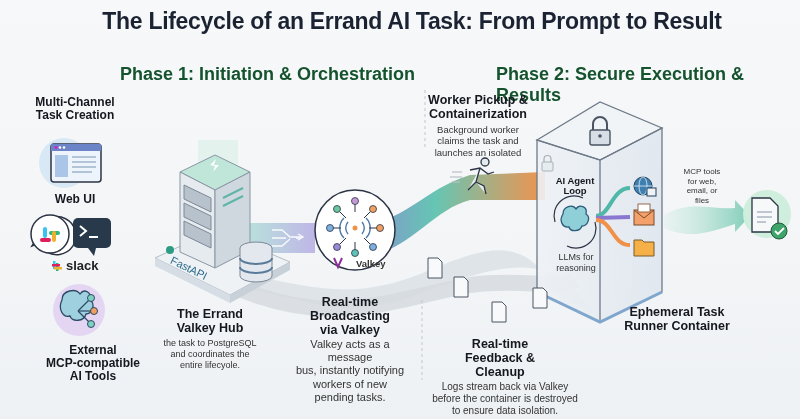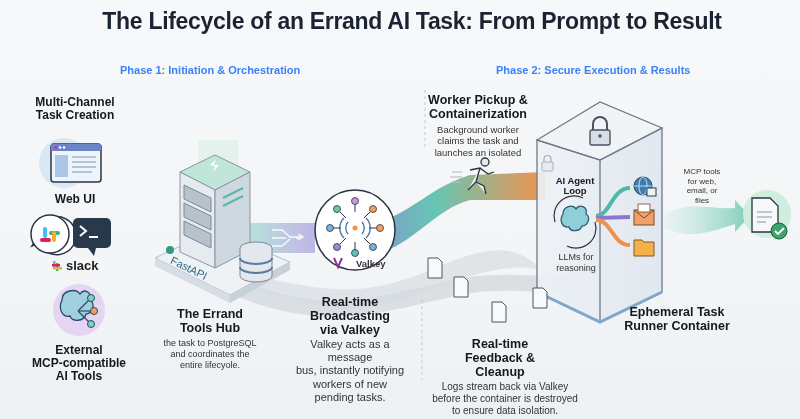--- a/index.html
+++ b/index.html
@@ -10,7 +10,7 @@
   }
   .abs { position:absolute; }
   .title { left:0; width:800px; top:8px; text-align:center; font-size:23px; font-weight:bold; color:#1b2333; letter-spacing:-0.3px;margin-left:12px; }
-  .phase { font-size:11px; font-weight:bold; color:#3b82f6; }
+  .phase { font-size:18px; font-weight:bold; color:#14532d; }
   .hd { font-weight:bold; text-align:center; color:#15181f; line-height:1.1; }
   .tx { text-align:center; color:#333; line-height:1.2; }
   svg.bg { position:absolute; left:0; top:0; }

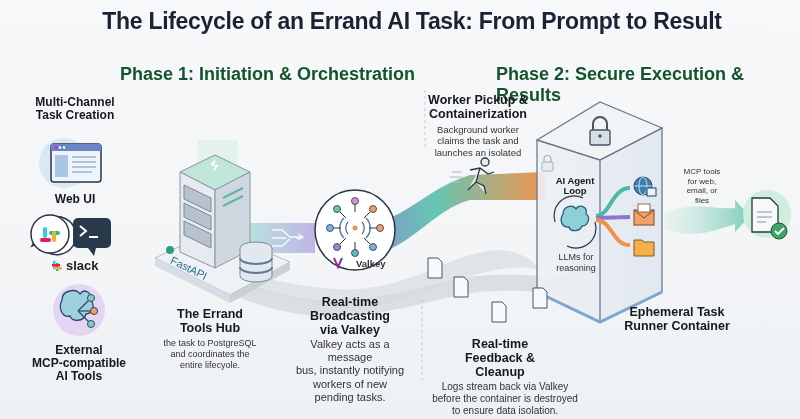--- a/index.html
+++ b/index.html
@@ -256,7 +256,7 @@
 <div class="abs" style="left:174px;top:254px;font-size:11px;color:#2c6a8a;transform:rotate(26deg);transform-origin:left top;">FastAPI</div>
 <div class="abs hd" style="left:145px;width:130px;top:308px;font-size:12.5px;">
   <div>The Errand</div>
-  <div>Tools Hub</div>
+  <div>Valkey Hub</div>
 </div>
 <div class="abs tx" style="left:140px;width:140px;top:338px;font-size:9px;">
   <div>the task to PostgreSQL</div>

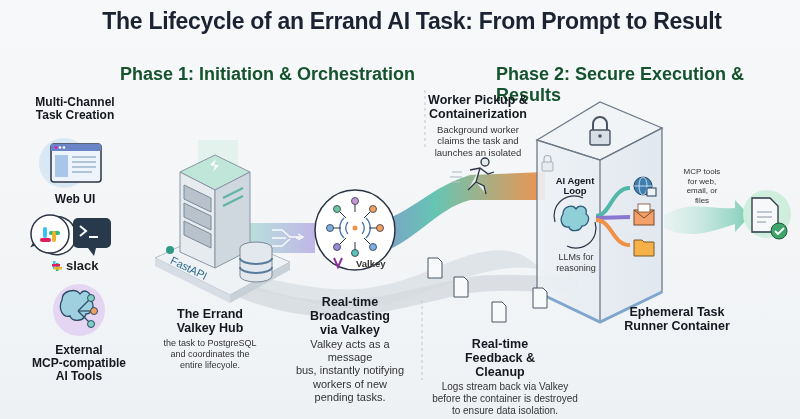--- a/index.html
+++ b/index.html
@@ -247,7 +247,7 @@
 </div>
 <div class="abs hd" style="left:0;width:150px;top:193px;font-size:12px;">Web UI</div>
 <div class="abs" style="left:66px;top:258px;font-size:13px;font-weight:bold;color:#222;">slack</div>
-<div class="abs hd" style="left:0;width:158px;top:344px;font-size:12px;">
+<div class="abs hd" style="left:0;width:158px;top:344px;font-size:12px;padding-left:14px;">
   <div>External</div>
   <div>MCP-compatible</div>
   <div>AI Tools</div>

